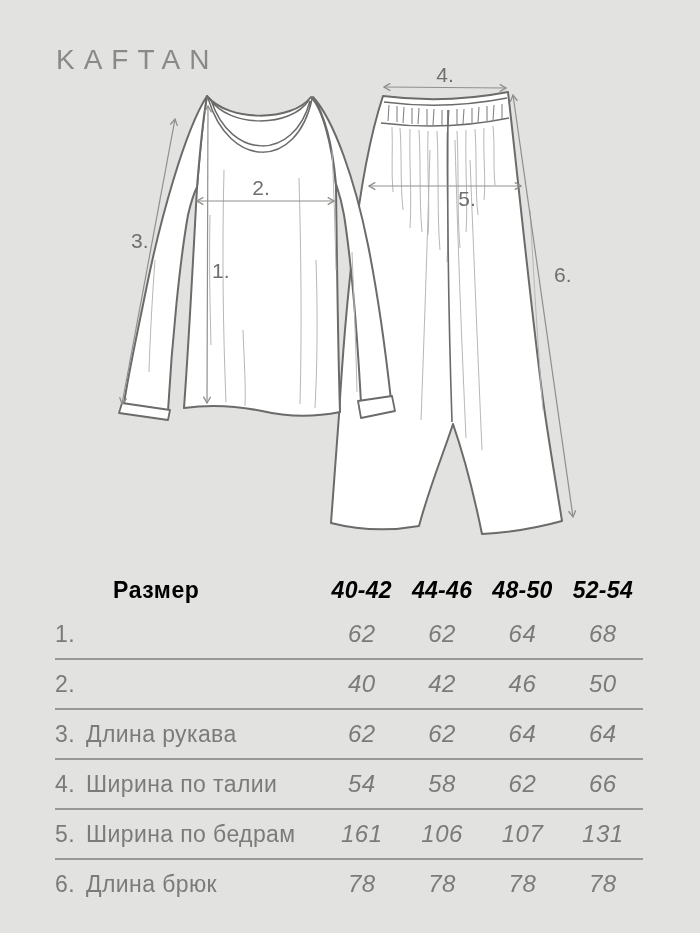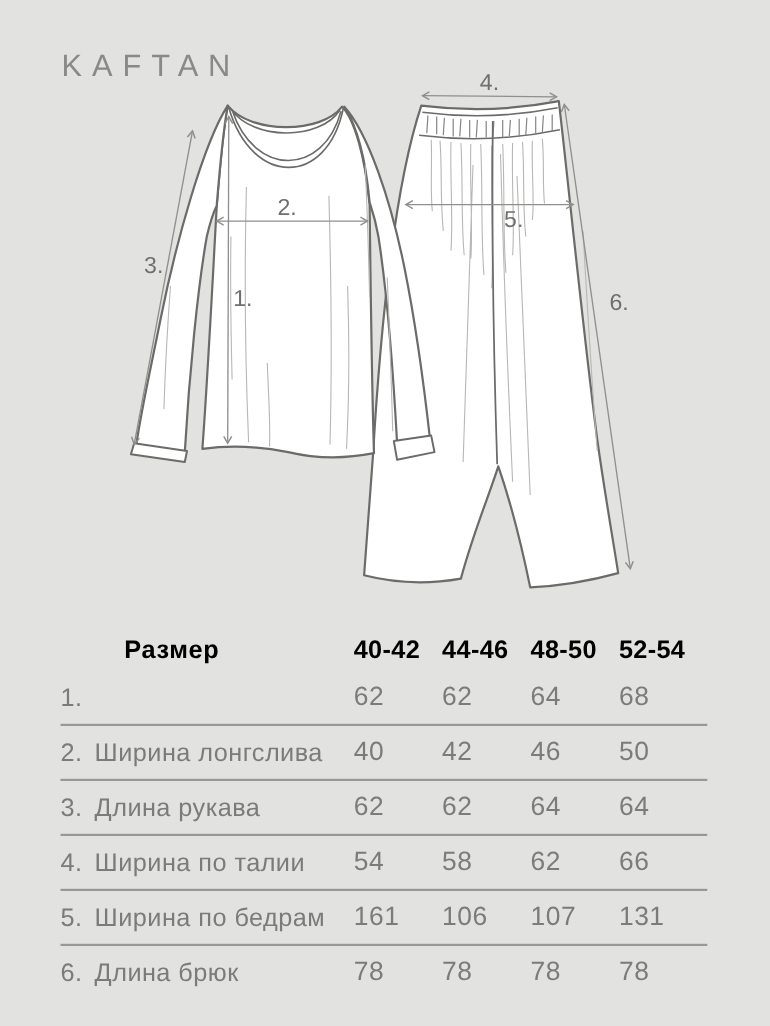--- a/index.html
+++ b/index.html
@@ -33,7 +33,7 @@
   .label-cell{width:272px;display:flex;align-items:baseline;font-size:23px;letter-spacing:0.4px;}
   .thead .label-cell span{margin-left:58px;font-size:23px;letter-spacing:0.6px;}
   .num{width:31px;flex:none;}
-  .val-cell{width:82px;font-size:24px;letter-spacing:0.5px;}
+  .val-cell{width:82px;text-align:center;font-size:24px;letter-spacing:0.5px;font-style:italic;}
   .thead .val-cell{font-size:23px;letter-spacing:0.3px;}
 </style>
 </head>

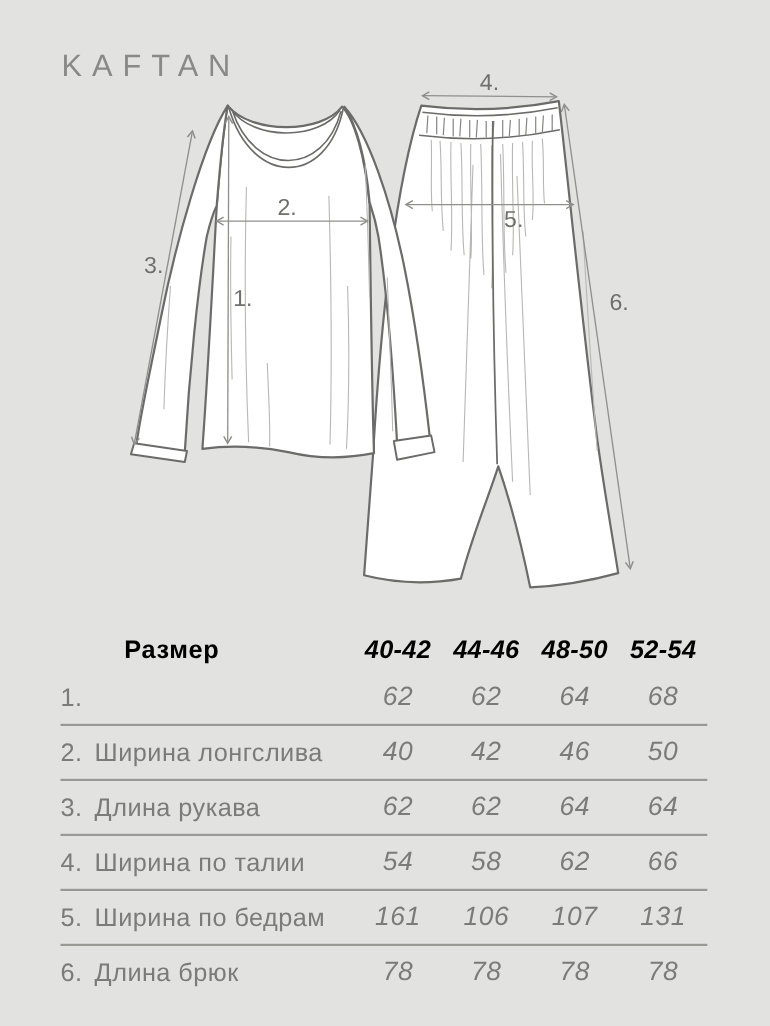--- a/index.html
+++ b/index.html
@@ -175,7 +175,6 @@
     <div class="trow bordered">
       <div class="label-cell">
         <span class="num">2.</span>
-        <span>Ширина лонгслива</span>
       </div>
       <div class="val-cell">40</div>
       <div class="val-cell">42</div>

